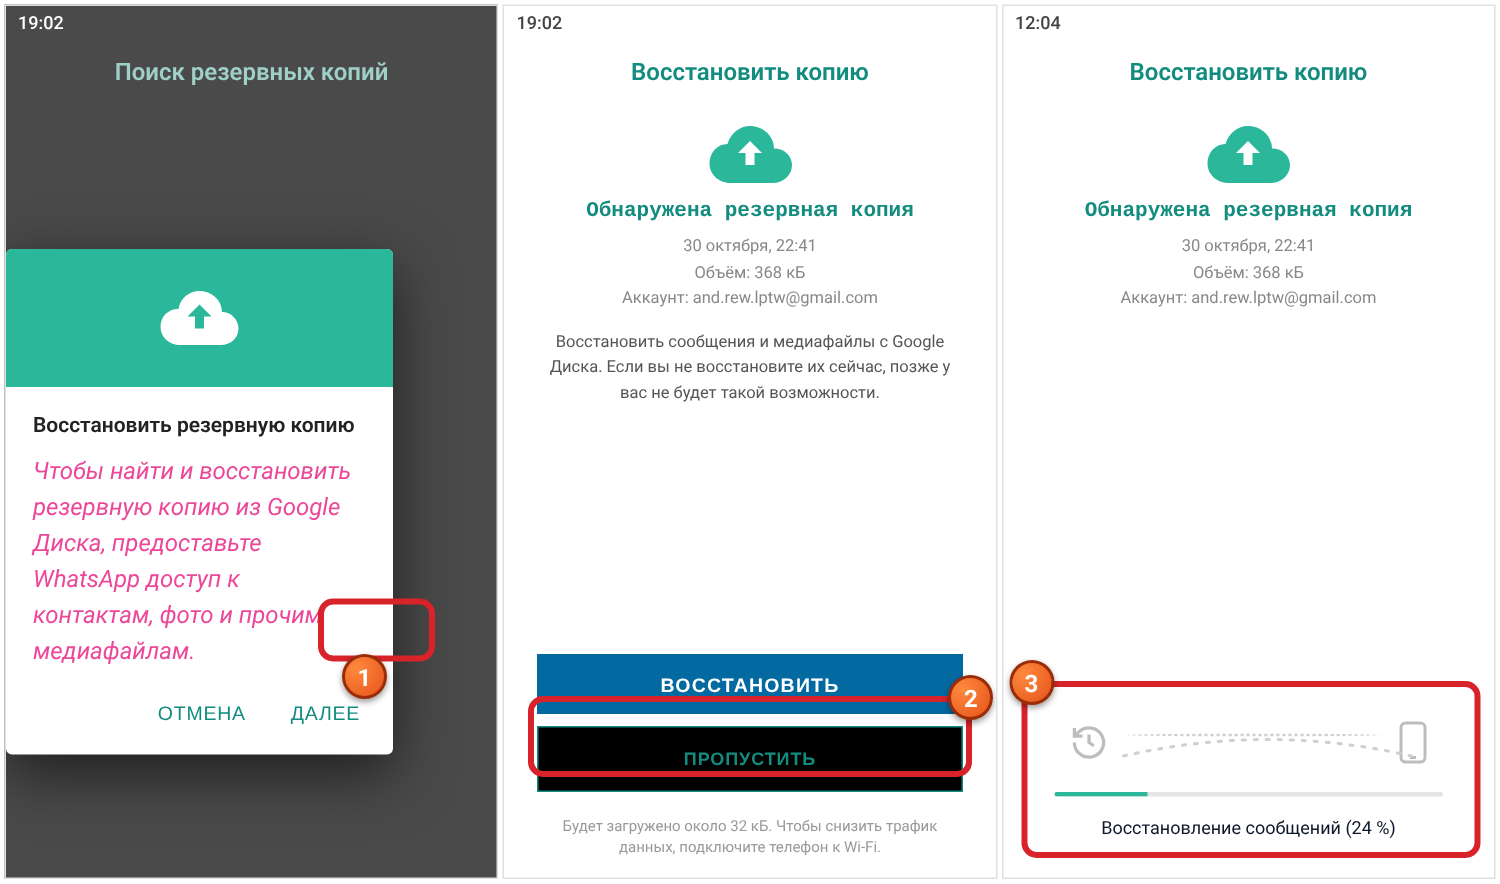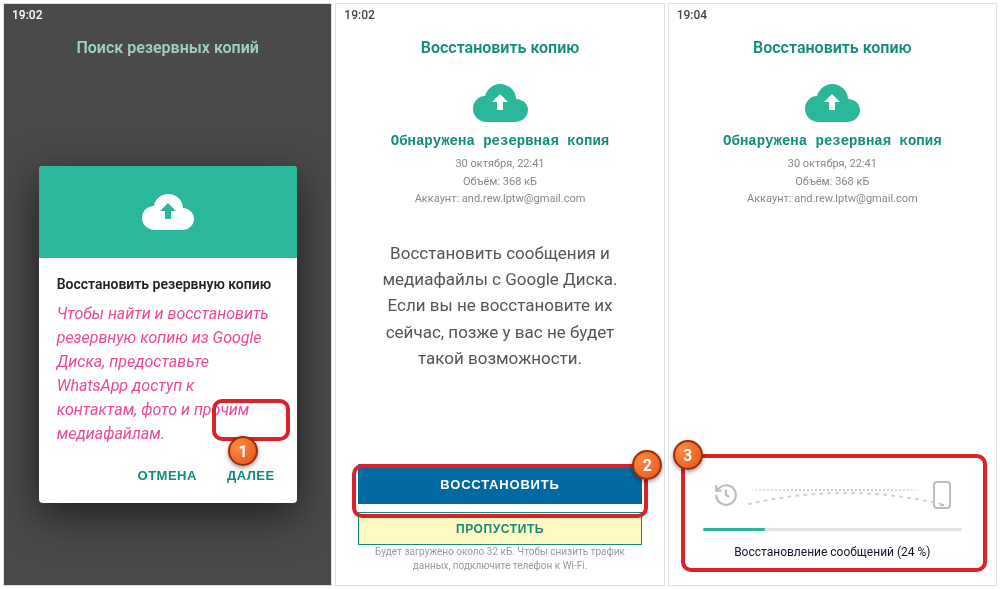--- a/index.html
+++ b/index.html
@@ -255,7 +255,7 @@
 
   <div class="screen">
     <div class="statusbar">
-      <span>19:04</span>
+      <span>12:04</span>
     </div>
     <div class="title">Восстановить копию</div>
 

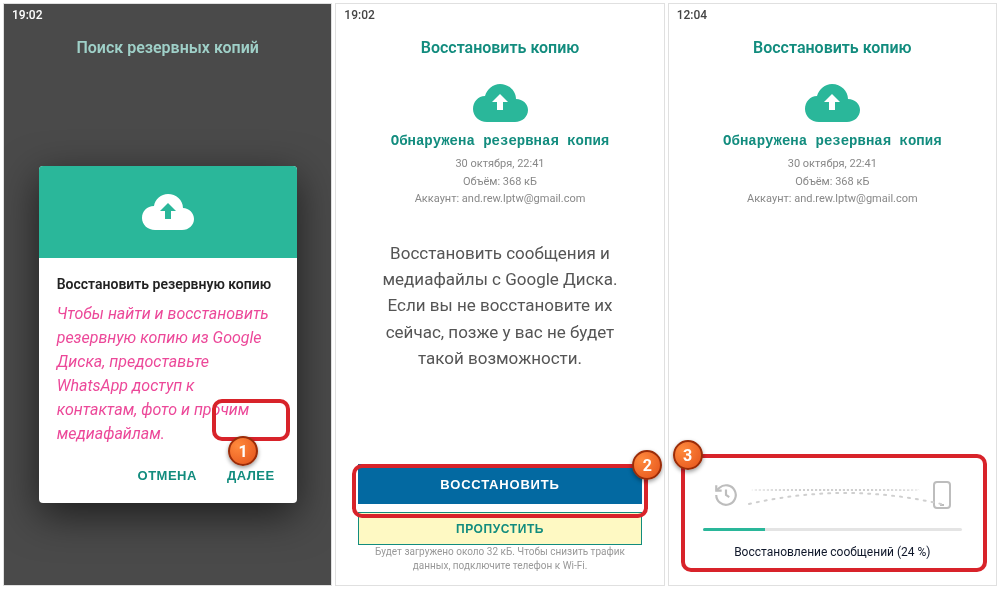--- a/index.html
+++ b/index.html
@@ -104,8 +104,8 @@
     font-size: 11px; color: #888; line-height: 1.6;
   }
   .desc {
-    margin-top: 32px;
-    font-size: 17px; color: #555; line-height: 1.55;
+    margin-top: 11px;
+    font-size: 11px; color: #555; line-height: 1.55;
     padding: 0 4px;
   }
   .bottom-area {

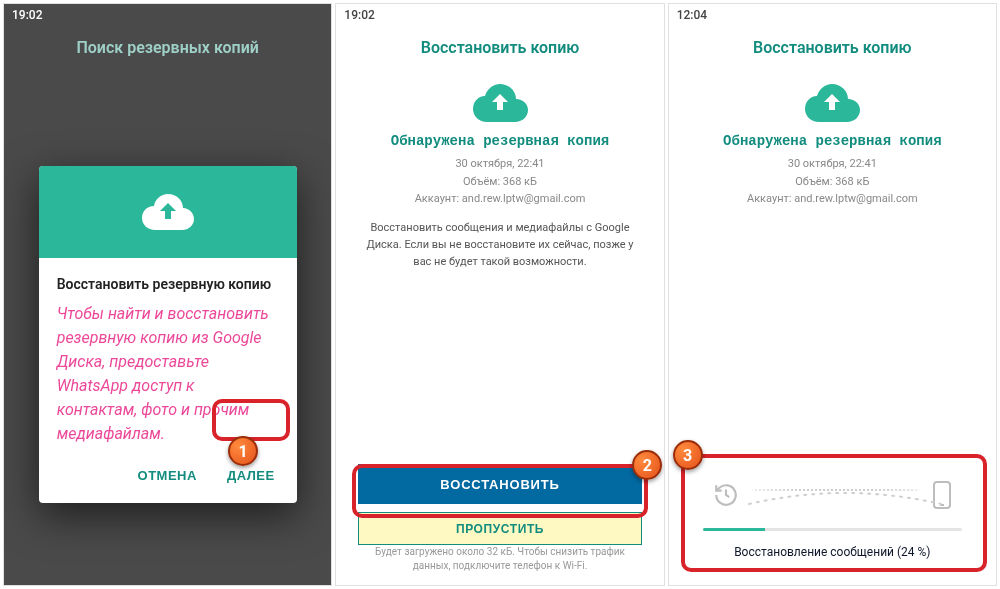--- a/index.html
+++ b/index.html
@@ -47,7 +47,7 @@
   .overlay {
     position: absolute; inset: 0;
     background: rgba(0,0,0,0.0);
-    display: flex; align-items: center; justify-content: center;
+    display: flex; align-items: center; justify-content: flex-start;
   }
   .dialog {
     width: 258px;

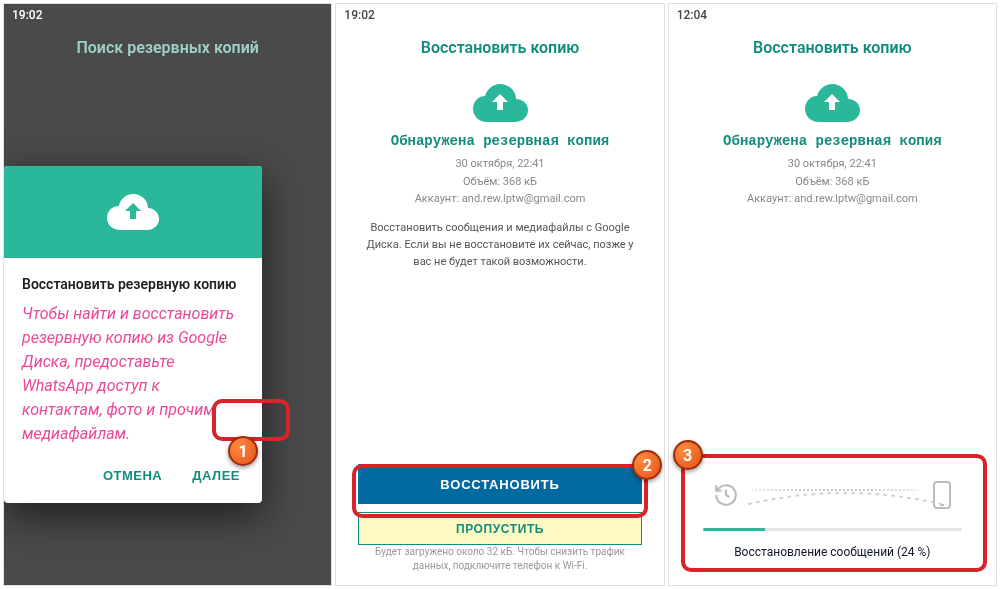--- a/index.html
+++ b/index.html
@@ -79,7 +79,7 @@
   }
   .flat-btn {
     background: none; border: none;
-    color: #128C7E; font-weight: 700;
+    color: #128C7E; font-weight: 400;
     font-size: 13px; letter-spacing: 0.5px;
     padding: 8px 12px;
     cursor: pointer;

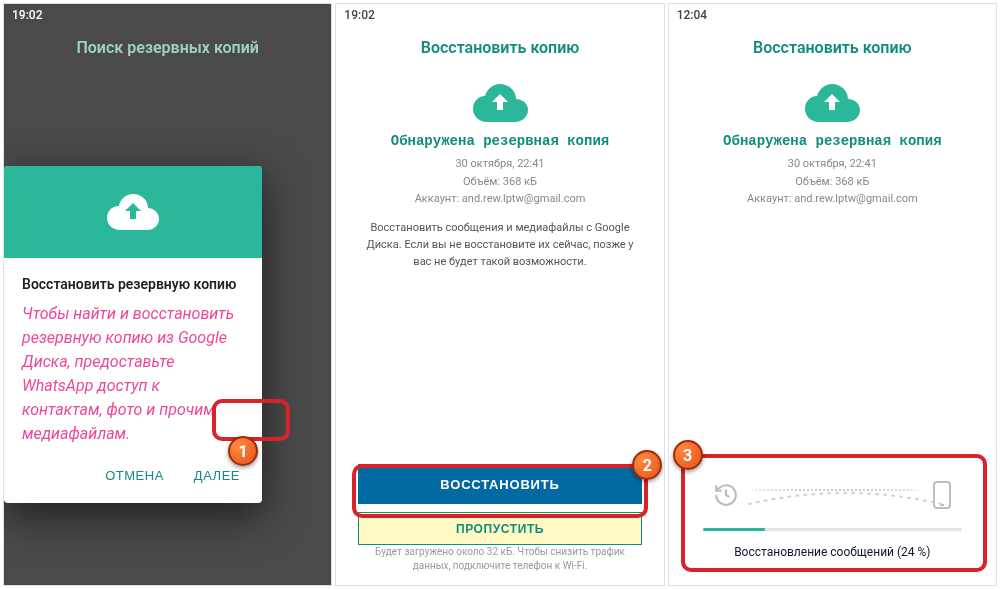--- a/index.html
+++ b/index.html
@@ -124,11 +124,11 @@
   }
   .secondary-btn {
     display: block; width: 100%;
-    background: #fef9c3; color: #128C7E;
-    border: 1px solid #128C7E; height: 33px;
+    background: #000000; color: #128C7E;
+    border: 1px solid #128C7E; height: 44px;
     font-size: 12px; font-weight: 700; letter-spacing: 0.6px;
     cursor: pointer;
-    margin-bottom: 0;
+    margin-bottom: 17px;
   }
   .hint {
     font-size: 10px; color: #999; line-height: 1.4;

